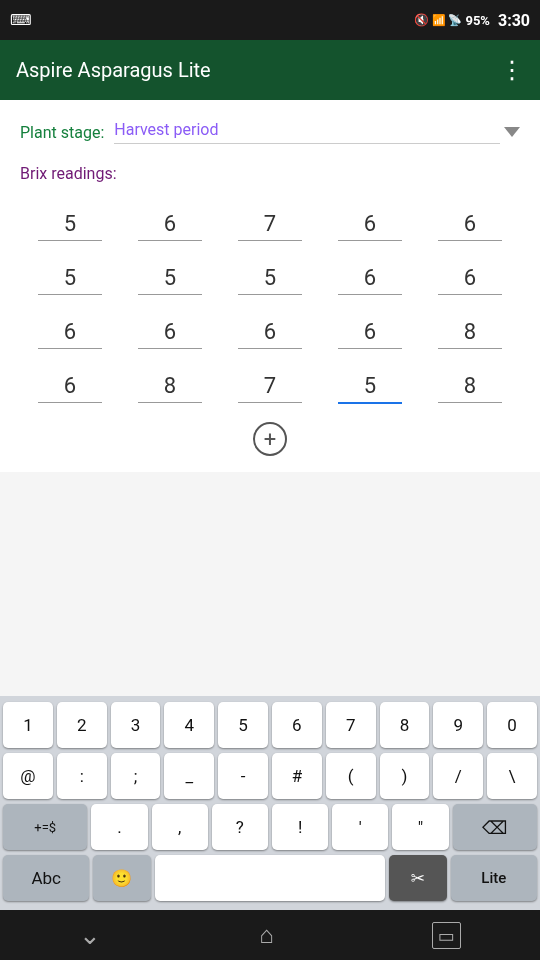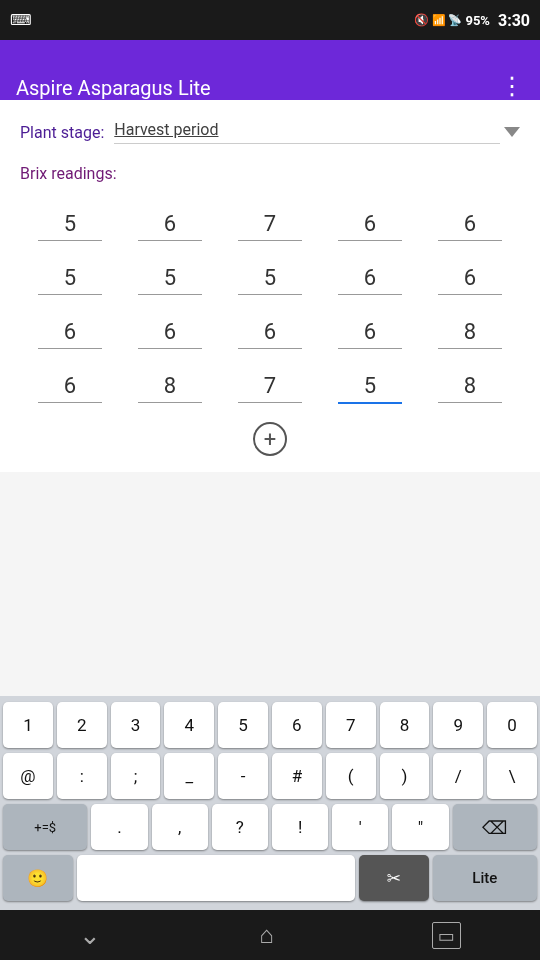--- a/index.html
+++ b/index.html
@@ -32,9 +32,9 @@
     .app-bar {
       width: 100%;
       height: 60px;
-      background: #6d28d9;
-      display: flex;
-      align-items: flex-end;
+      background: #14532d;
+      display: flex;
+      align-items: center;
       justify-content: space-between;
       padding: 0 16px;
     }

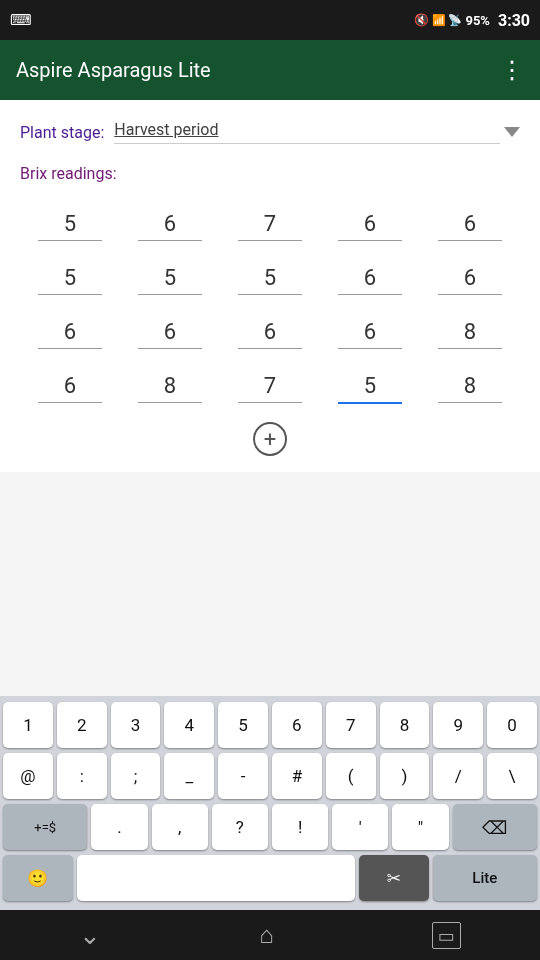--- a/index.html
+++ b/index.html
@@ -64,7 +64,7 @@
     }
     .plant-stage-label {
       font-size: 16px;
-      color: #4c1d95;
+      color: #15803d;
       margin-right: 10px;
       white-space: nowrap;
     }

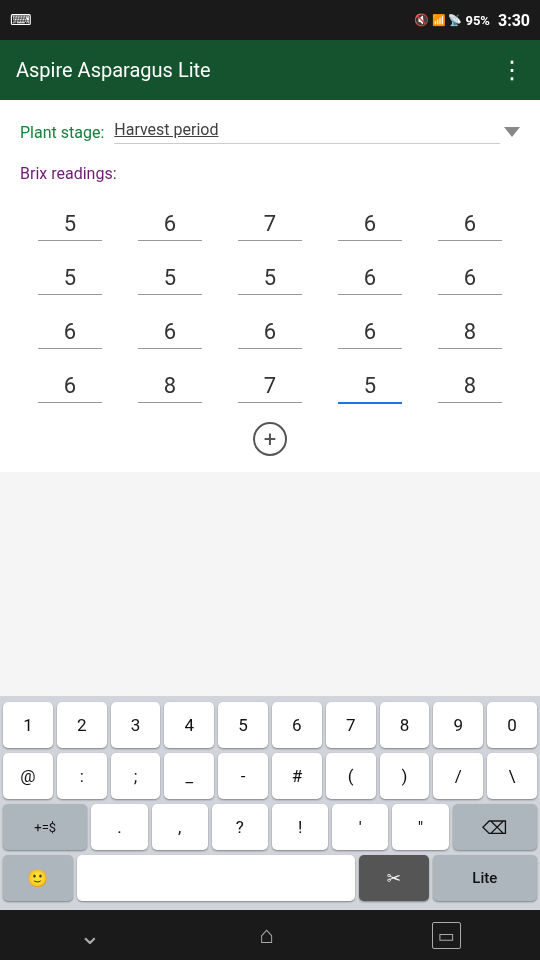--- a/index.html
+++ b/index.html
@@ -70,11 +70,10 @@
     }
     .plant-stage-value {
       font-size: 16px;
-      color: #404040;
+      color: #8b5cf6;
       flex: 1;
       border-bottom: 1px solid #ccc;
       padding-bottom: 4px;
-      text-decoration: underline;
     }
     .dropdown-arrow {
       width: 0;

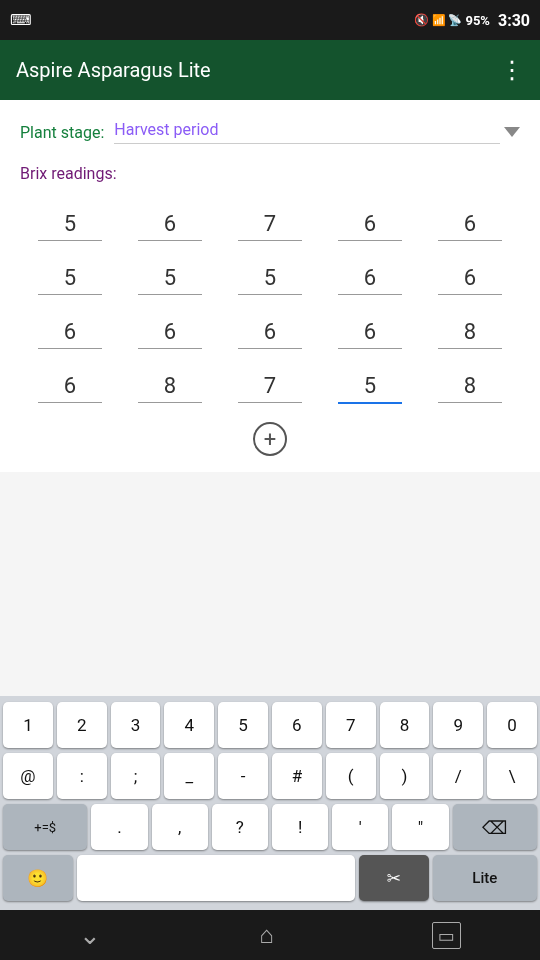--- a/index.html
+++ b/index.html
@@ -390,6 +390,7 @@
   </div>
 
   <div class="keyboard-row">
+    <div class="key dark wide abc-key">Abc</div>
     <div class="key dark emoji-key">🙂</div>
     <div class="key space"></div>
     <div class="key dark tools-key">✂</div>

